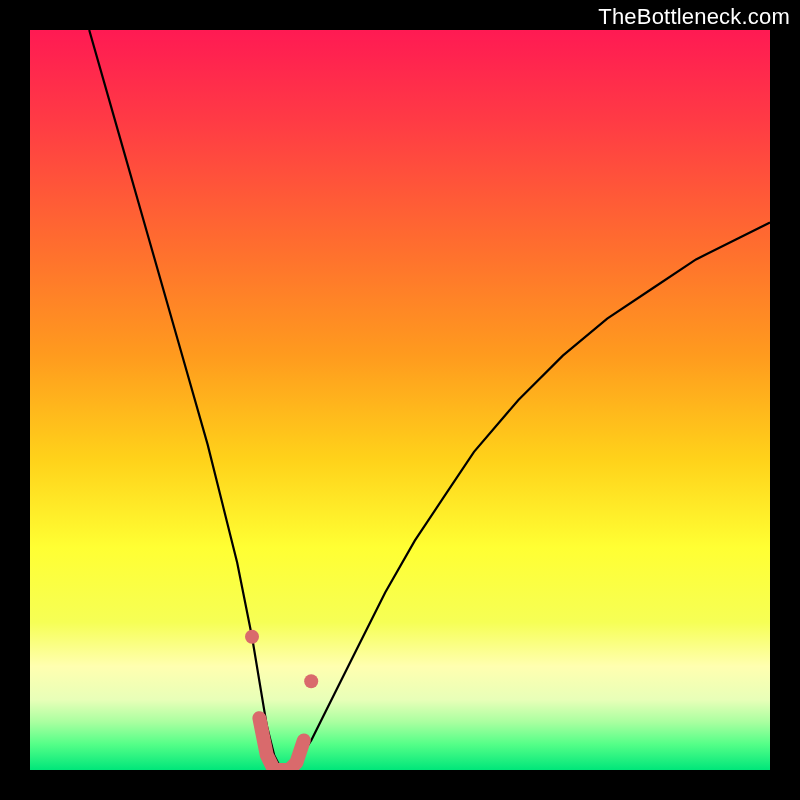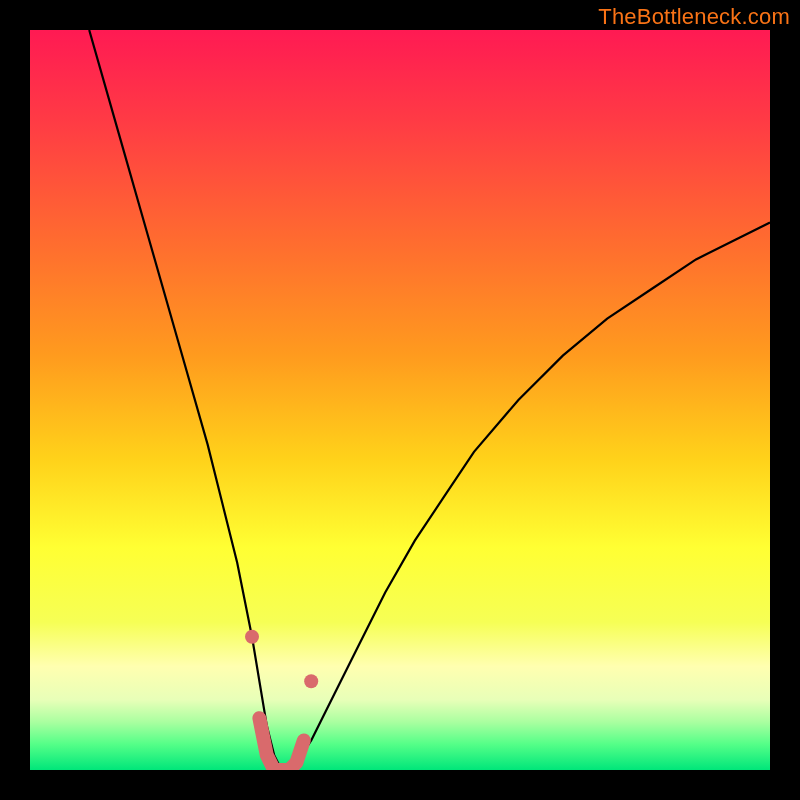--- a/index.html
+++ b/index.html
@@ -23,7 +23,7 @@
     position: absolute;
     top: 4px;
     right: 10px;
-    color: #f97316;
+    color: #ffffff;
     font-size: 22px;
     font-weight: 500;
     letter-spacing: 0.2px;

